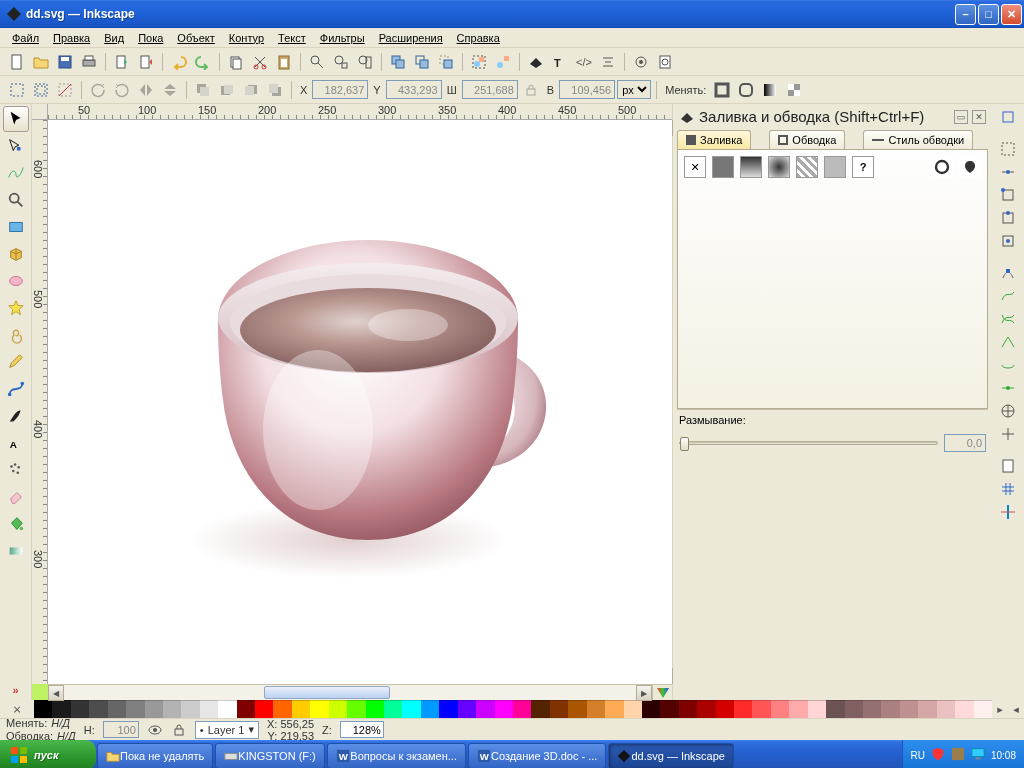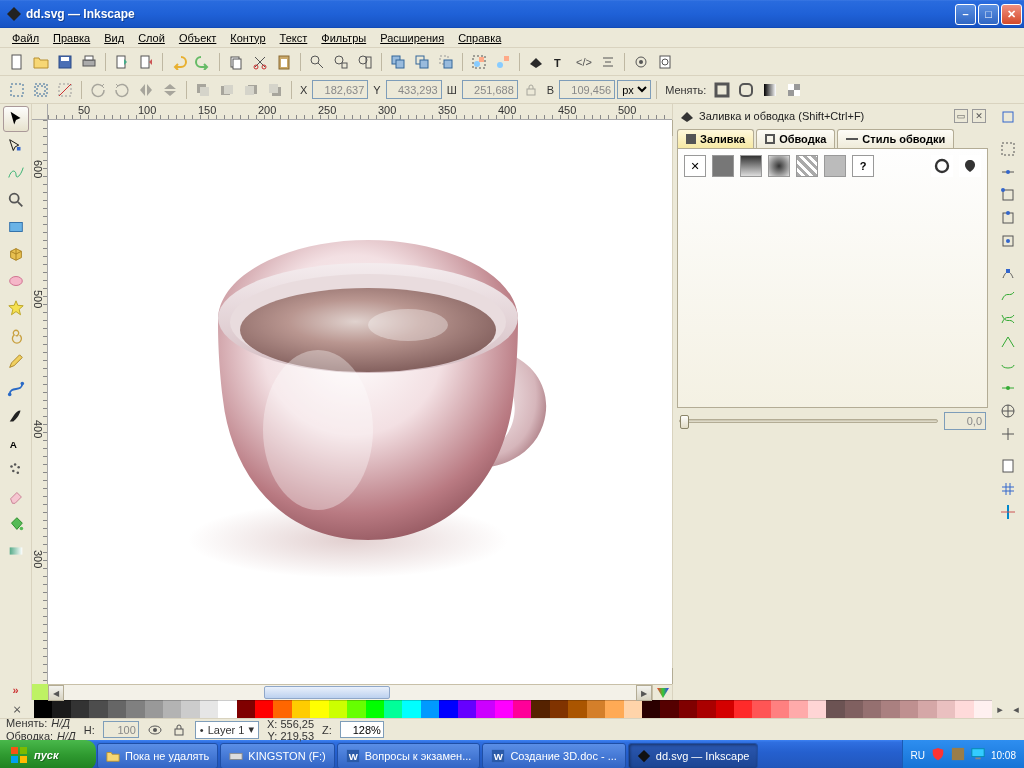--- a/index.html
+++ b/index.html
@@ -117,7 +117,7 @@
   <span><u>Файл</u></span>
   <span><u>Правка</u></span>
   <span><u>Вид</u></span>
-  <span><u>Слой</u></span>
+  <span><u>Пока</u></span>
   <span><u>Объект</u></span>
   <span><u>Контур</u></span>
   <span><u>Текст</u></span>

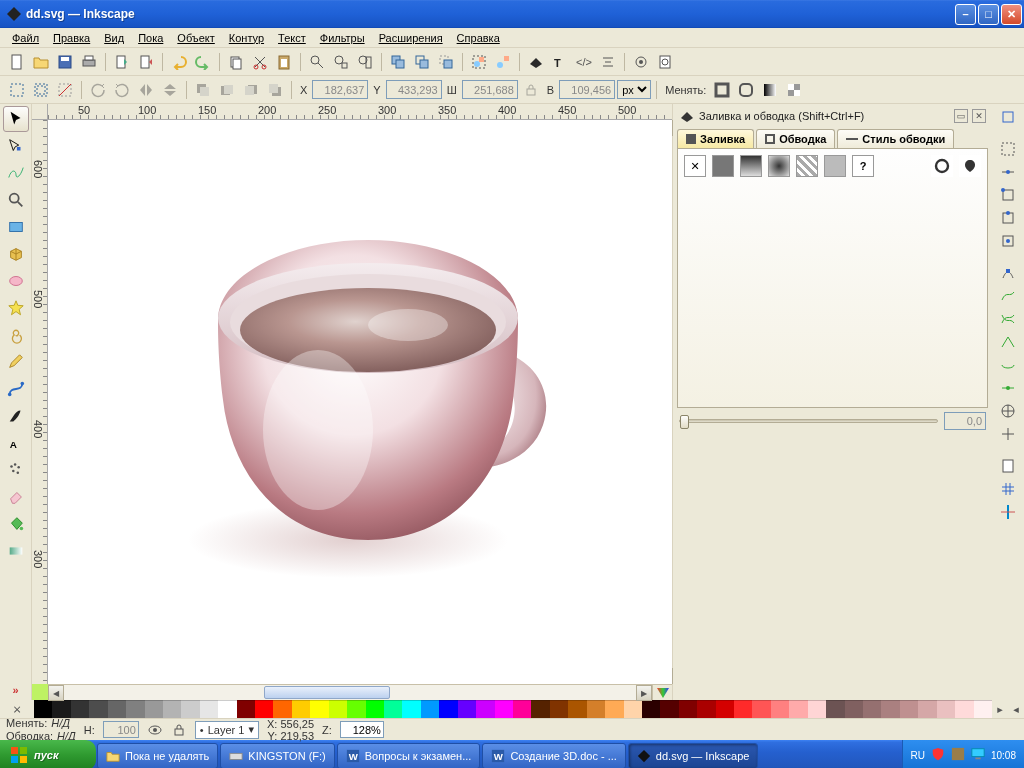--- a/index.html
+++ b/index.html
@@ -53,7 +53,7 @@
 
 .dockpanel { width: 320px; background: #ece9d8; border-left: 1px solid #d9d3bf; display: flex; flex-direction: column; padding: 2px 4px; }
 .dockhead { display: flex; align-items: center; padding: 2px 2px; gap: 4px;}
-.dockhead .title { flex: 1; font-size: 11px; color: #222; }
+.dockhead .title { flex: 1; font-size: 15px; color: #222; }
 .dockhead .hicon { width: 14px; height: 14px; border: 1px solid #999; display:flex;align-items:center;justify-content:center;font-size:9px;color:#555;}
 .tabsrow { display: flex; gap: 0; margin-top: 3px; font-weight: bold; }
 .ptab { padding: 3px 8px; border: 1px solid #b3ac95; border-bottom: none; background: linear-gradient(#fdfcf7,#efebd9); border-radius: 3px 3px 0 0; margin-right: 2px; display:flex; align-items:center; gap:4px; cursor:default;}

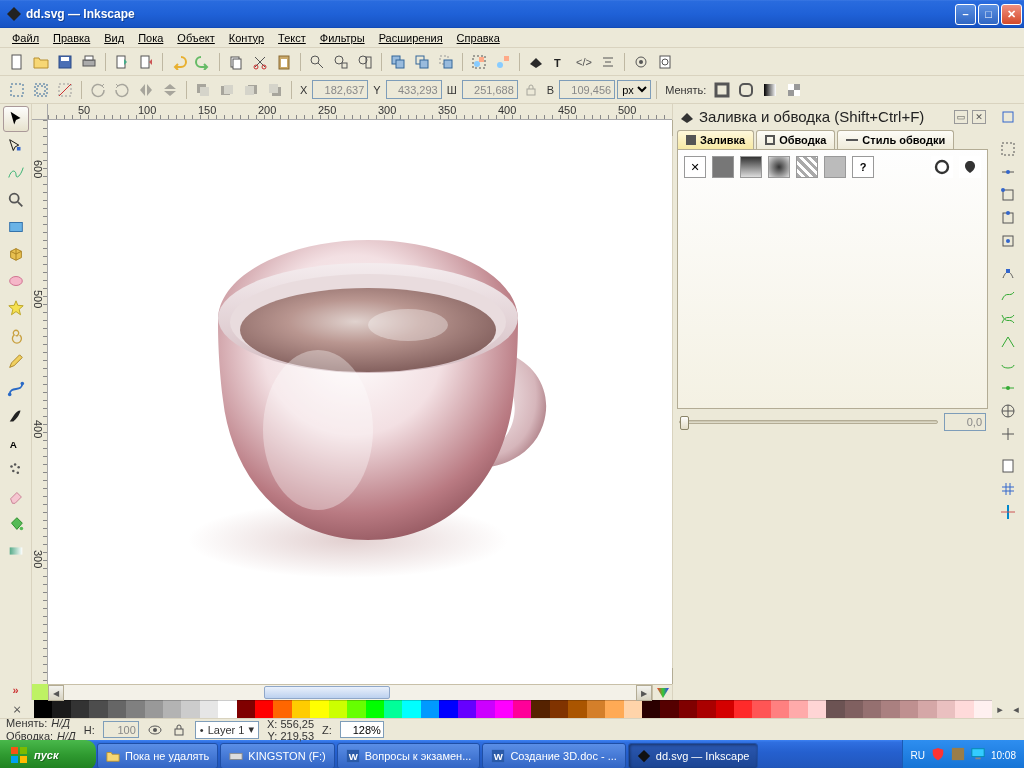--- a/index.html
+++ b/index.html
@@ -55,7 +55,7 @@
 .dockhead { display: flex; align-items: center; padding: 2px 2px; gap: 4px;}
 .dockhead .title { flex: 1; font-size: 15px; color: #222; }
 .dockhead .hicon { width: 14px; height: 14px; border: 1px solid #999; display:flex;align-items:center;justify-content:center;font-size:9px;color:#555;}
-.tabsrow { display: flex; gap: 0; margin-top: 3px; font-weight: bold; }
+.tabsrow { display: flex; gap: 16px; margin-top: 3px; }
 .ptab { padding: 3px 8px; border: 1px solid #b3ac95; border-bottom: none; background: linear-gradient(#fdfcf7,#efebd9); border-radius: 3px 3px 0 0; margin-right: 2px; display:flex; align-items:center; gap:4px; cursor:default;}
 .ptab.active { background: linear-gradient(#fff8dc, #f7e9a4); }
 .fillbox { border: 1px solid #b3ac95; background: linear-gradient(#fefefe, #f4f1e3); padding: 6px; height: 260px; display:flex; flex-direction:column;}

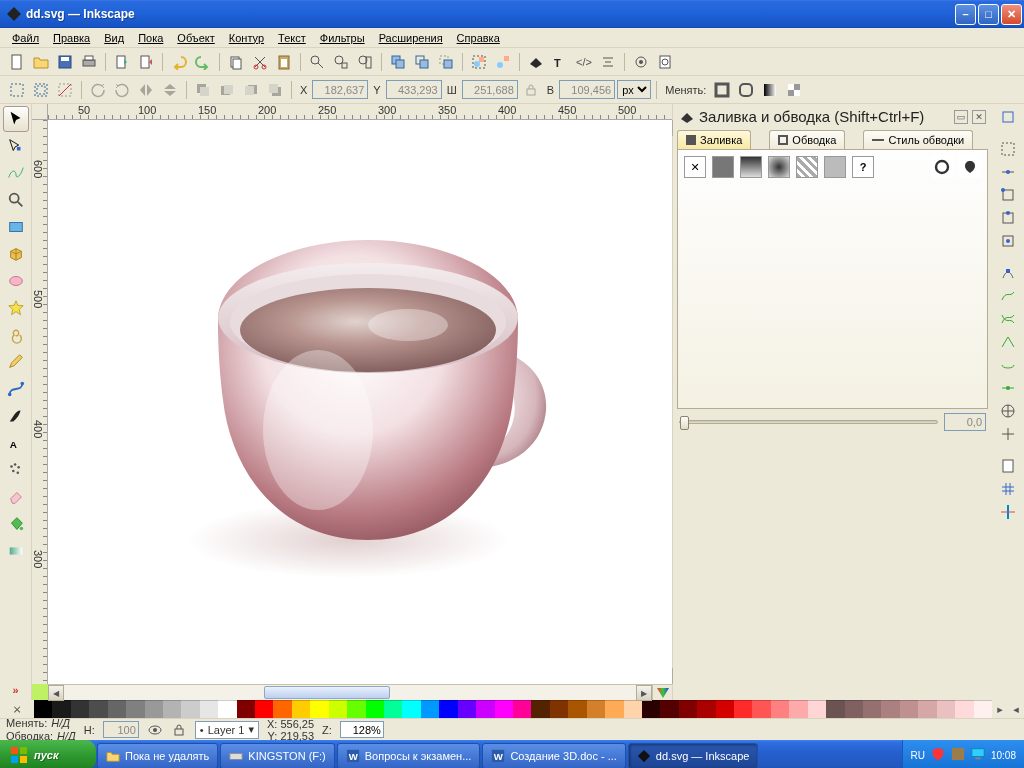--- a/index.html
+++ b/index.html
@@ -654,6 +654,9 @@
             </svg>
           </div>
       </div>
+    </div>
+    <div class="fieldline">
+      <span>Размывание:</span>
     </div>
     <div class="fieldline" style="border:none;">
       <div class="slidertrack">

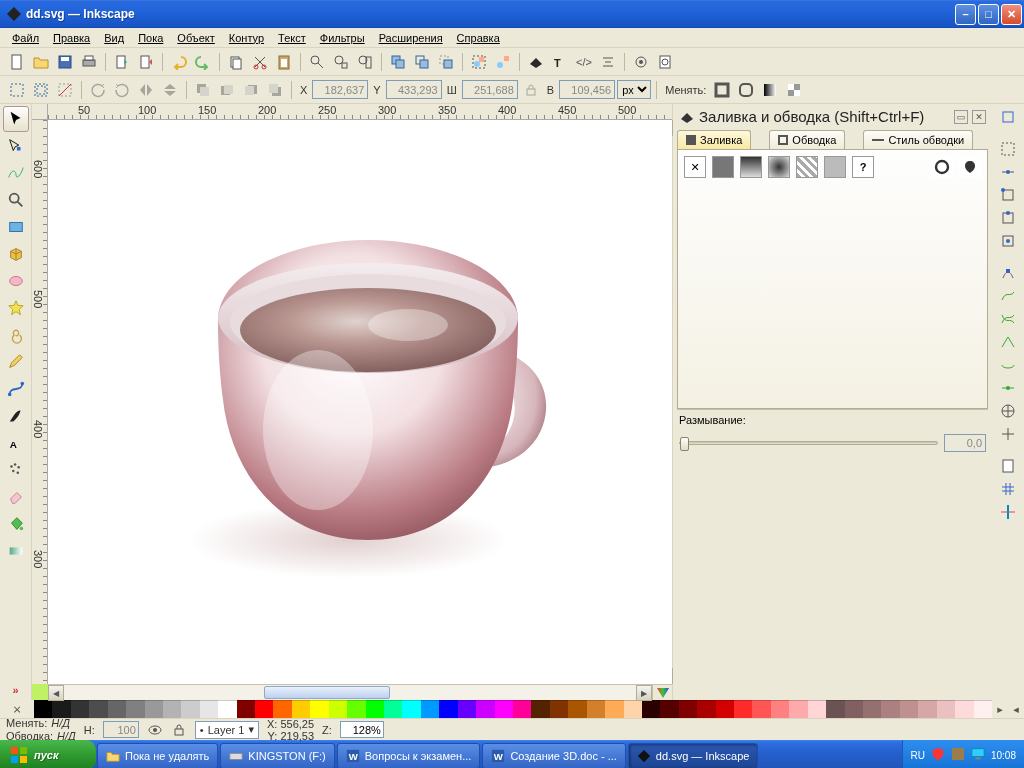--- a/index.html
+++ b/index.html
@@ -82,7 +82,7 @@
 
 .taskbar { height: 30px; background: linear-gradient(to bottom, #3c81f3 0%, #2f6fe0 8%, #2560cf 40%, #2257bd 90%, #1a4aa3 100%); display:flex; align-items:stretch; }
 .startbtn { width: 96px; background: linear-gradient(to bottom, #49b84b 0%, #2f9a30 50%, #1e7f20 100%); border-radius: 0 10px 10px 0; display:flex;align-items:center; padding: 0 10px; color:#fff; font-weight:bold; font-style: italic; font-size:14px; text-shadow:1px 1px 0 rgba(0,0,0,.3); gap:6px;}
-.taskbtn { margin: 3px 1px; padding: 12px 8px; min-width: 110px; max-width: 150px; background: linear-gradient(#5a8ee6, #3265c5); border:1px solid #1f4fa6; border-radius:3px; display:flex; align-items:center; gap:5px; color:#fff; font-size:11px; overflow:hidden; white-space:nowrap;}
+.taskbtn { margin: 3px 1px; padding: 12px 8px; min-width: 110px; max-width: 150px; background: linear-gradient(#5a8ee6, #3265c5); border:1px solid #1f4fa6; border-radius:3px; display:flex; align-items:center; color:#fff; font-size:11px; overflow:hidden; white-space:nowrap;}
 .taskbtn.active { background: linear-gradient(#2a57b0, #1c4593); box-shadow: inset 1px 1px 3px rgba(0,0,0,.4);}
 .taskbtn .ticon { width:14px;height:14px; }
 .systray { margin-left:auto; background: linear-gradient(to bottom, #2e8ef0, #1472d4); display:flex; align-items:center; padding: 0 8px; gap:6px; color:#fff; font-size:11px; border-left:1px solid #1a5ab4;}

